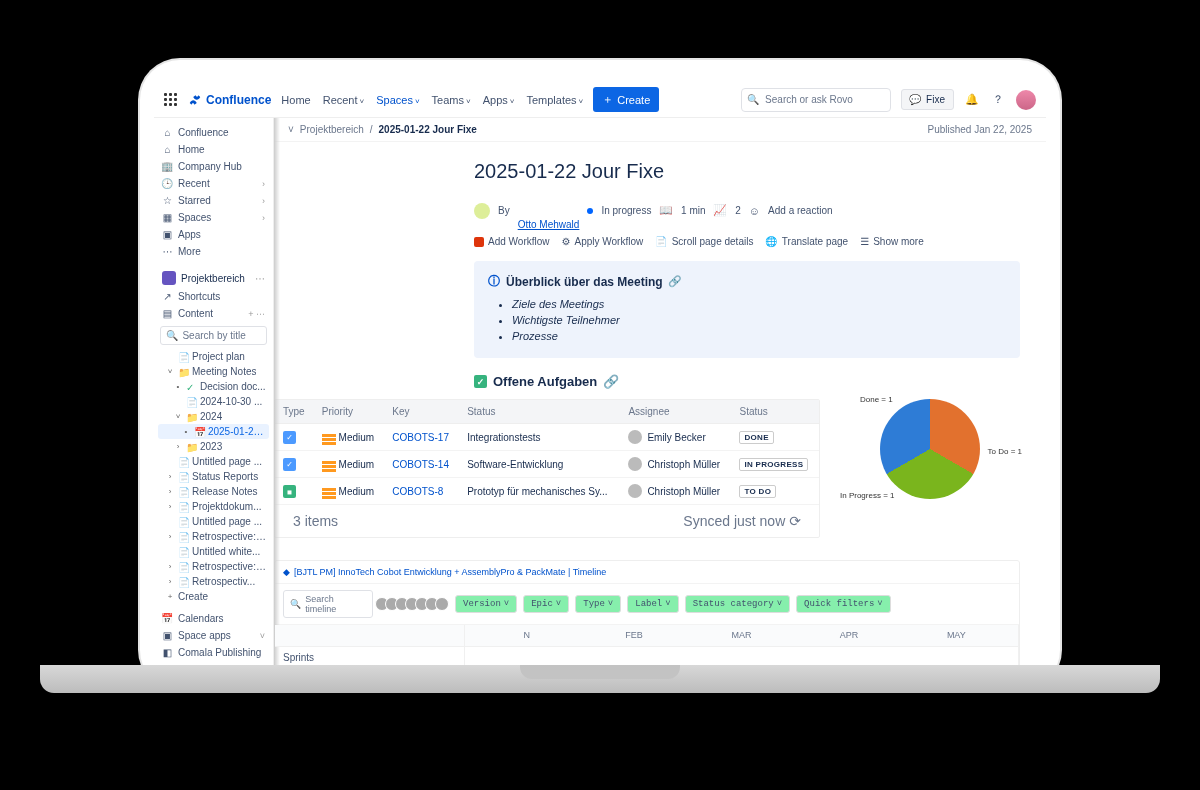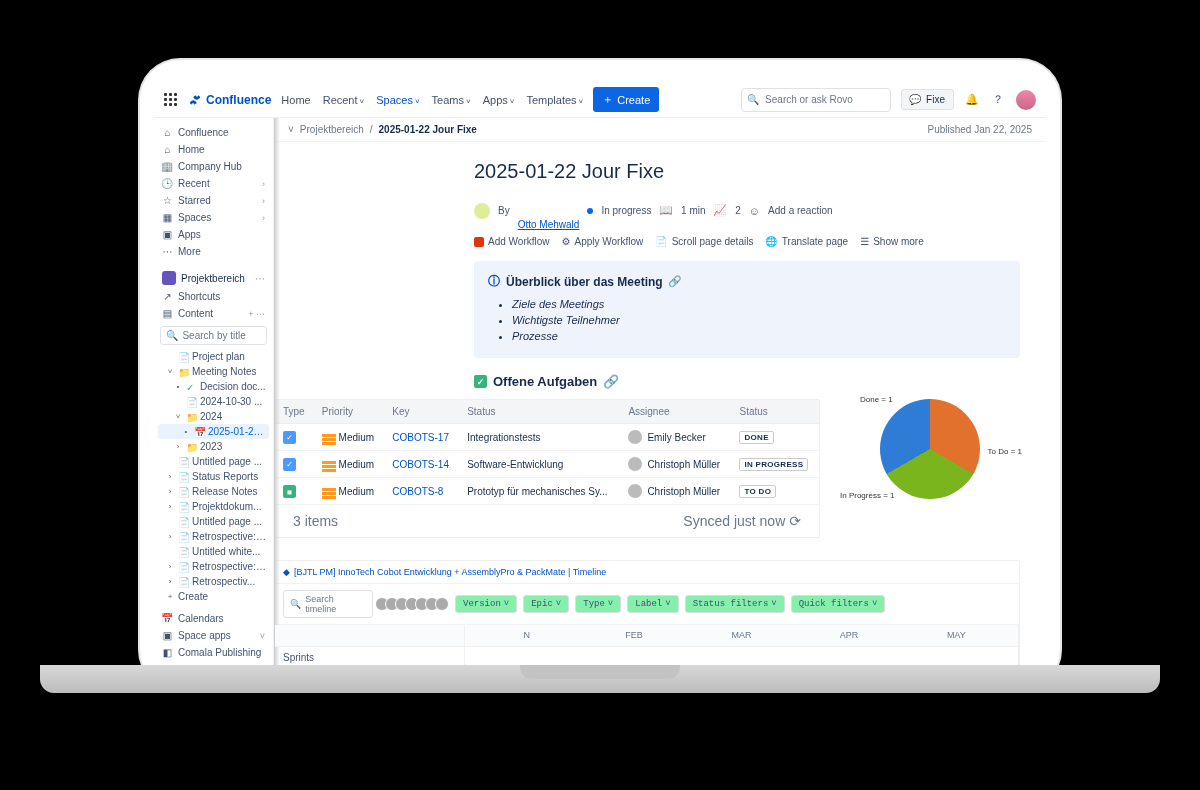--- a/index.html
+++ b/index.html
@@ -564,7 +564,7 @@
                   <span>˅</span>
                 </div>
               <div class="pill">
-                  <span>Status filters</span>
+                  <span>Status category</span>
                   <span>˅</span>
                 </div>
               <div class="pill">

